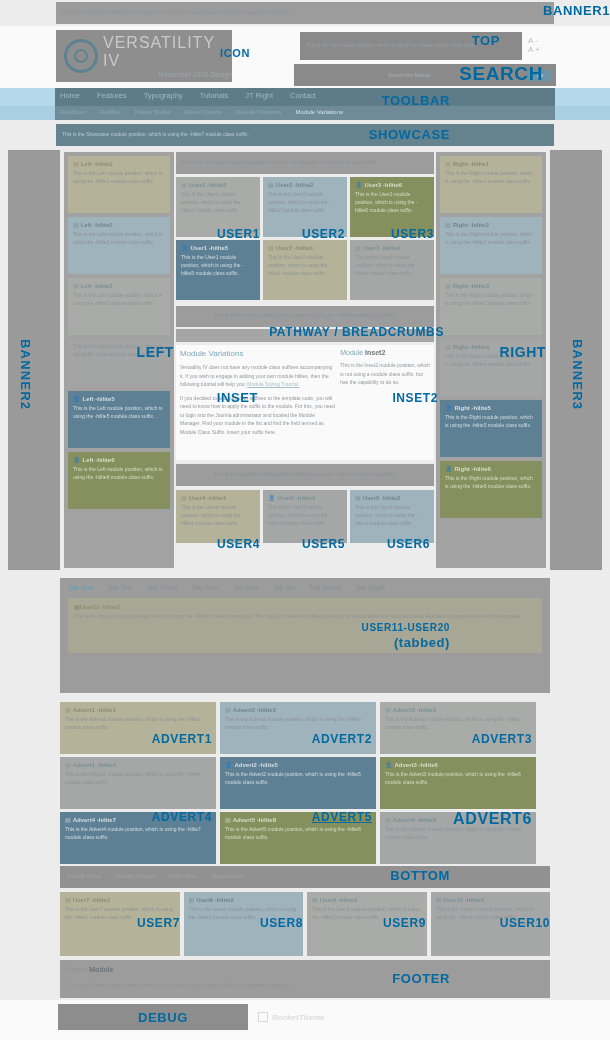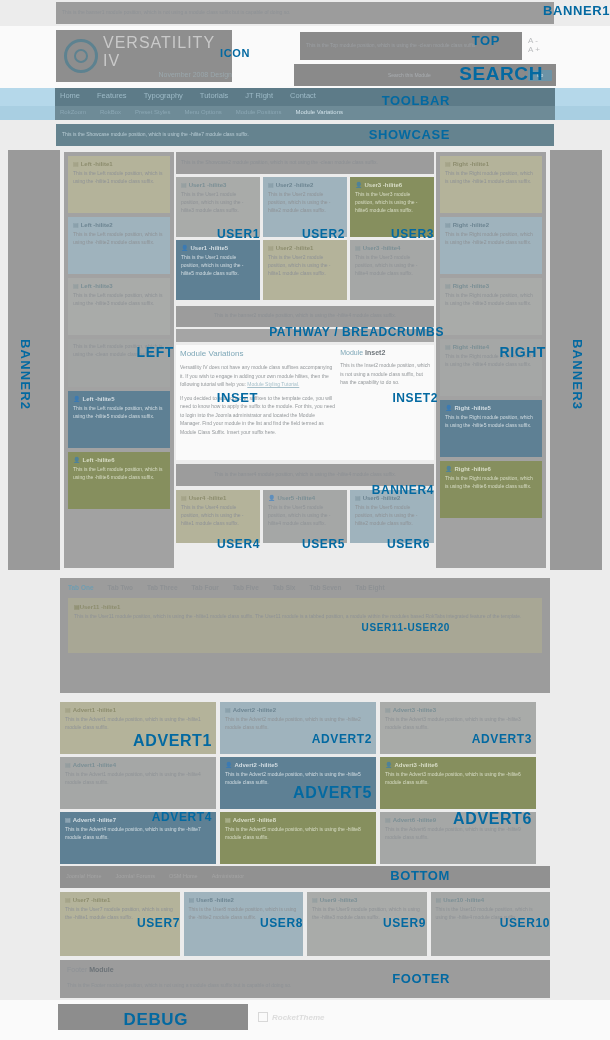--- a/index.html
+++ b/index.html
@@ -486,7 +486,6 @@
   <div class="lbl" style="left:180px;top:391px;width:78px;font-size:13px;">INSET</div>
   <div class="lbl" style="left:360px;top:392px;width:78px;font-size:12px;">INSET2</div>
 
-  <div class="lbl" style="left:176px;top:484px;width:258px;font-size:12px;">BANNER4</div>
 
   <div class="lbl" style="left:178px;top:538px;width:82px;font-size:12px;">USER4</div>
   <div class="lbl" style="left:263px;top:538px;width:82px;font-size:12px;">USER5</div>

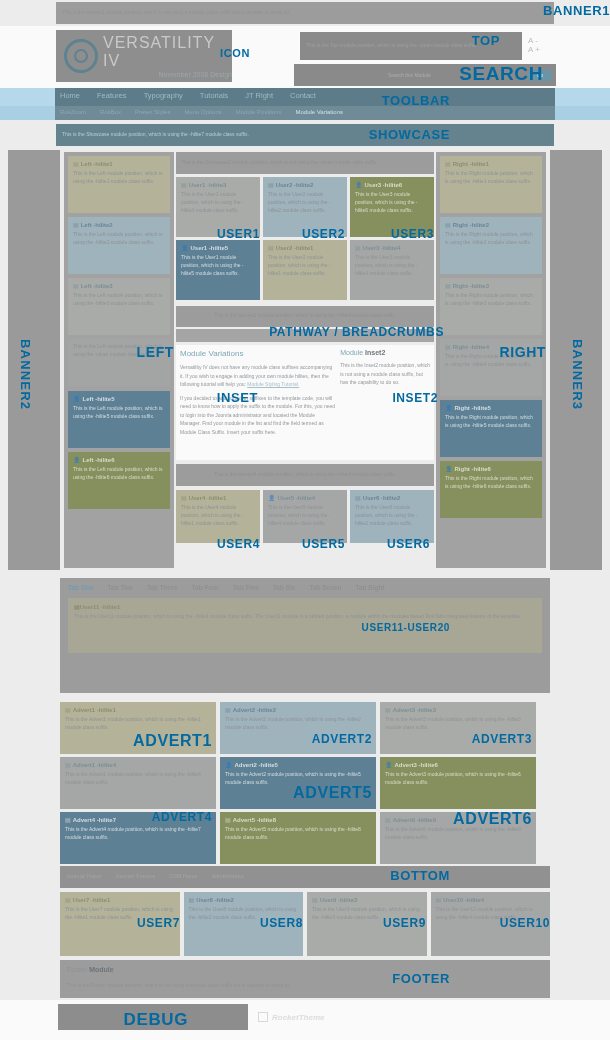--- a/index.html
+++ b/index.html
@@ -492,6 +492,7 @@
   <div class="lbl" style="left:348px;top:538px;width:82px;font-size:12px;">USER6</div>
 
   <div class="lbl" style="left:160px;top:623px;width:290px;font-size:10px;">USER11-USER20</div>
+  <div class="lbl" style="left:160px;top:636px;width:290px;font-size:13px;">(tabbed)</div>
 
   <div class="lbl" style="left:62px;top:733px;width:150px;font-size:16px;">ADVERT1</div>
   <div class="lbl" style="left:222px;top:733px;width:150px;font-size:12px;">ADVERT2</div>

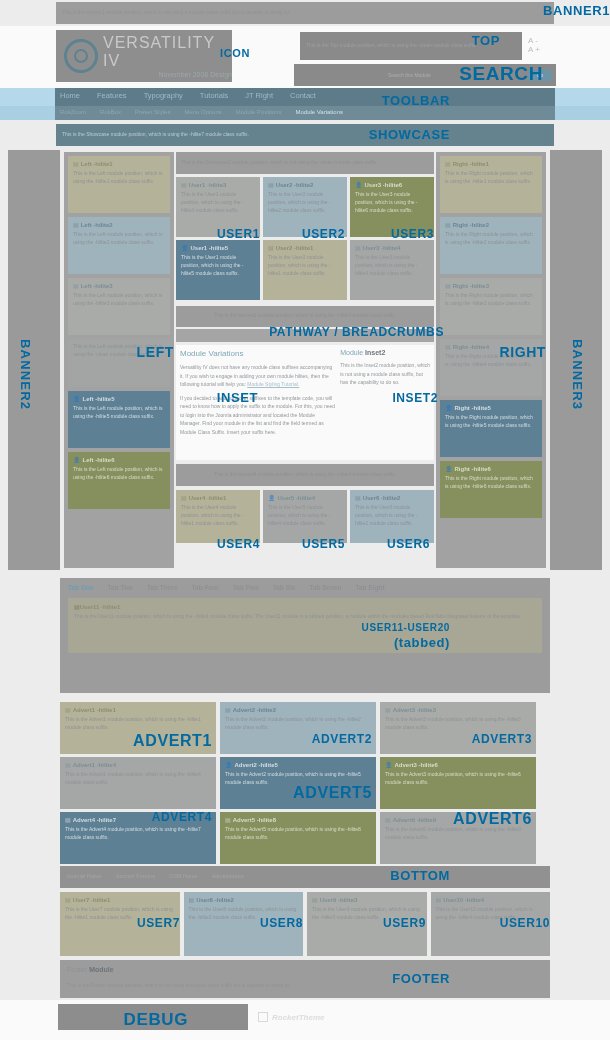--- a/index.html
+++ b/index.html
@@ -494,7 +494,7 @@
   <div class="lbl" style="left:160px;top:623px;width:290px;font-size:10px;">USER11-USER20</div>
   <div class="lbl" style="left:160px;top:636px;width:290px;font-size:13px;">(tabbed)</div>
 
-  <div class="lbl" style="left:62px;top:733px;width:150px;font-size:16px;">ADVERT1</div>
+  <div class="lbl" style="left:62px;top:733px;width:150px;font-size:12px;">ADVERT1</div>
   <div class="lbl" style="left:222px;top:733px;width:150px;font-size:12px;">ADVERT2</div>
   <div class="lbl" style="left:382px;top:733px;width:150px;font-size:12px;">ADVERT3</div>
   <div class="lbl" style="left:62px;top:811px;width:150px;font-size:12px;">ADVERT4</div>

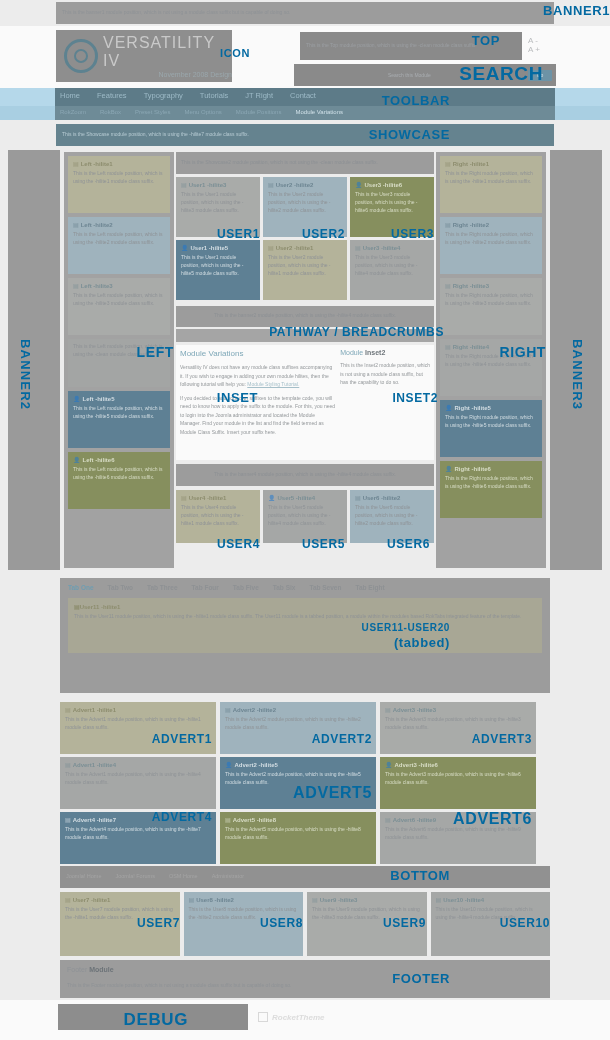--- a/index.html
+++ b/index.html
@@ -498,7 +498,7 @@
   <div class="lbl" style="left:222px;top:733px;width:150px;font-size:12px;">ADVERT2</div>
   <div class="lbl" style="left:382px;top:733px;width:150px;font-size:12px;">ADVERT3</div>
   <div class="lbl" style="left:62px;top:811px;width:150px;font-size:12px;">ADVERT4</div>
-  <div class="lbl" style="left:222px;top:785px;width:150px;font-size:16px;">ADVERT5</div>
+  <div class="lbl" style="left:222px;top:811px;width:150px;font-size:12px;text-decoration:underline;">ADVERT5</div>
   <div class="lbl" style="left:382px;top:811px;width:150px;font-size:16px;">ADVERT6</div>
 
   <div class="lbl" style="left:160px;top:869px;width:290px;font-size:13px;">BOTTOM</div>

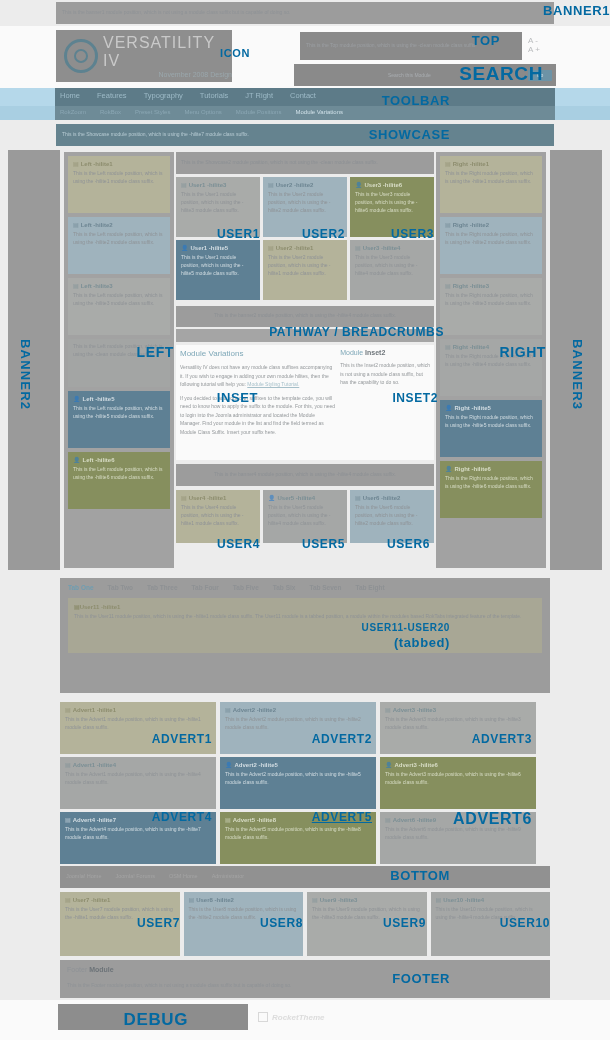--- a/index.html
+++ b/index.html
@@ -509,7 +509,7 @@
   <div class="lbl" style="left:428px;top:917px;width:122px;font-size:12px;">USER10</div>
 
   <div class="lbl" style="left:160px;top:972px;width:290px;font-size:13px;">FOOTER</div>
-  <div class="lbl" style="left:58px;top:1011px;width:130px;font-size:17px;">DEBUG</div>
+  <div class="lbl" style="left:58px;top:1011px;width:130px;font-size:13px;">DEBUG</div>
 
 </div>
 

